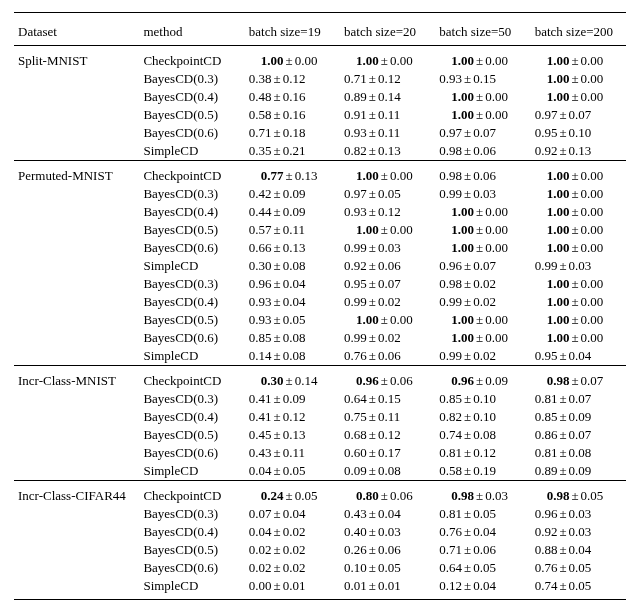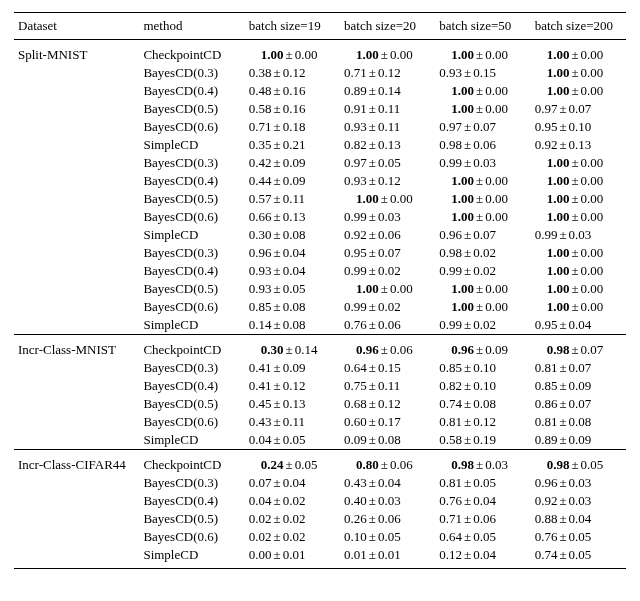--- a/index.html
+++ b/index.html
@@ -25,7 +25,7 @@
   thead th {
     border-top: 1px solid #000;
     border-bottom: 1px solid #000;
-    padding-top: 5px;
+    padding-top: 11px;
     padding-bottom: 5px;
     font-weight: normal;
   }

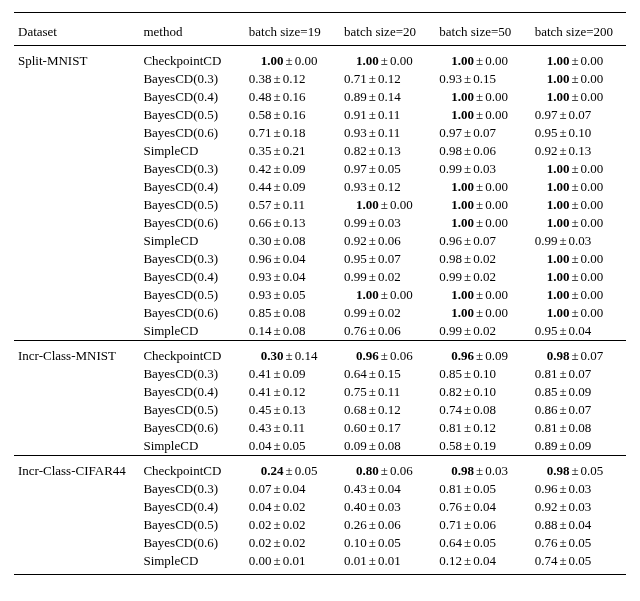--- a/index.html
+++ b/index.html
@@ -117,6 +117,14 @@
         <td><span class="mv">0.98<span class="pm">±</span>0.06</span></td>
         <td><span class="mv">0.92<span class="pm">±</span>0.13</span></td>
       </tr>
+      <tr class="group-first group-sep">
+        <td>Permuted-MNIST</td>
+        <td>CheckpointCD</td>
+        <td><span class="mv"><b>0.77</b><span class="pm">±</span>0.13</span></td>
+        <td><span class="mv"><b>1.00</b><span class="pm">±</span>0.00</span></td>
+        <td><span class="mv">0.98<span class="pm">±</span>0.06</span></td>
+        <td><span class="mv"><b>1.00</b><span class="pm">±</span>0.00</span></td>
+      </tr>
       <tr>
         <td></td>
         <td>BayesCD(0.3)</td>

